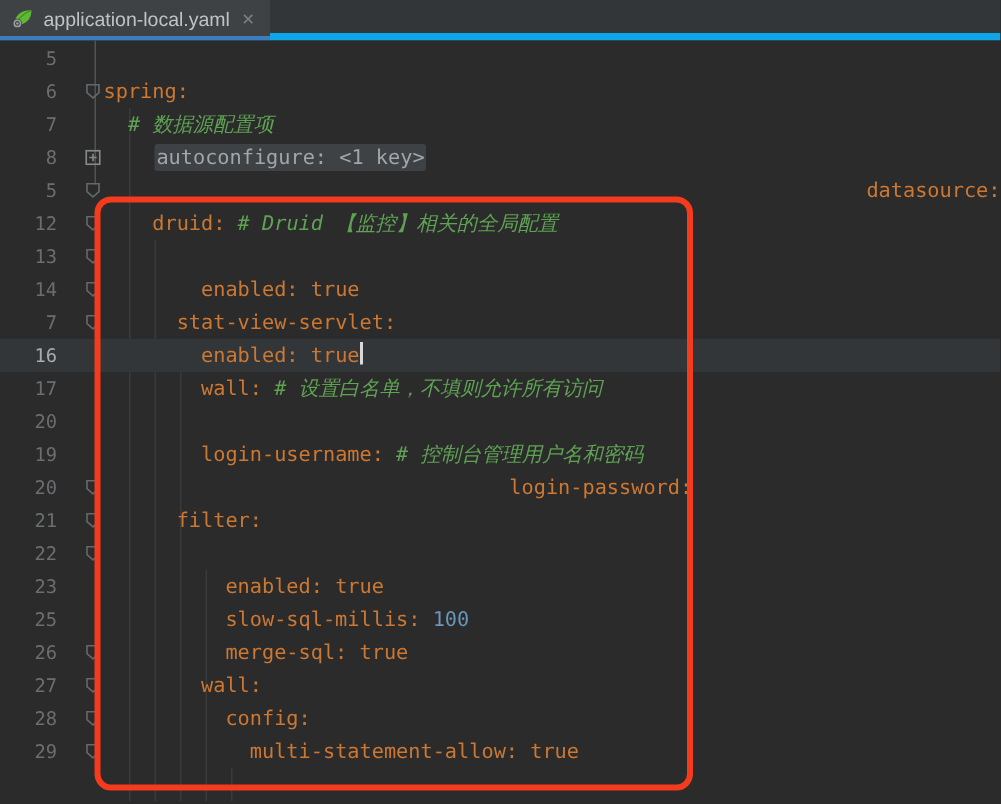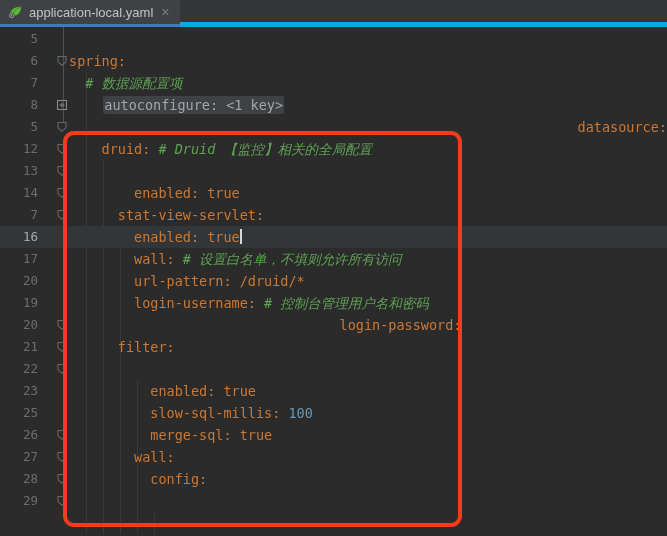--- a/index.html
+++ b/index.html
@@ -103,7 +103,7 @@
           </svg></div><div class="code" style="padding-left: 6ch;"><span class="tok-key">stat-view-servlet:</span></div></div>
       <div class="editor-line current"><div class="ln-num">16</div><div class="marker-slot"></div><div class="code" style="padding-left: 8ch;"><span class="tok-key">enabled: </span><span class="tok-value">true</span><span class="caret"></span></div></div>
       <div class="editor-line"><div class="ln-num">17</div><div class="marker-slot"></div><div class="code" style="padding-left: 8ch;"><span class="tok-key">wall: </span><span class="tok-comment"># 设置白名单，不填则允许所有访问</span></div></div>
-      <div class="editor-line"><div class="ln-num">20</div><div class="marker-slot"></div><div class="code" style="padding-left: 8ch;"><span class="tok-key">url-pattern: </span><span class="tok-value">/druid/*</span></div></div>
+      <div class="editor-line"><div class="ln-num">20</div><div class="marker-slot"></div></div>
       <div class="editor-line"><div class="ln-num">19</div><div class="marker-slot"></div><div class="code" style="padding-left: 8ch;"><span class="tok-key">login-username: </span><span class="tok-comment"># 控制台管理用户名和密码</span></div></div>
       <div class="editor-line"><div class="ln-num">20</div><div class="marker-slot"><svg width="12" height="12" viewBox="0 0 12 12">
             <path d="M2 1.5 H10 V6.8 L6 10.2 L2 6.8 Z" fill="none" stroke="#63686b" stroke-width="1.1"></path>

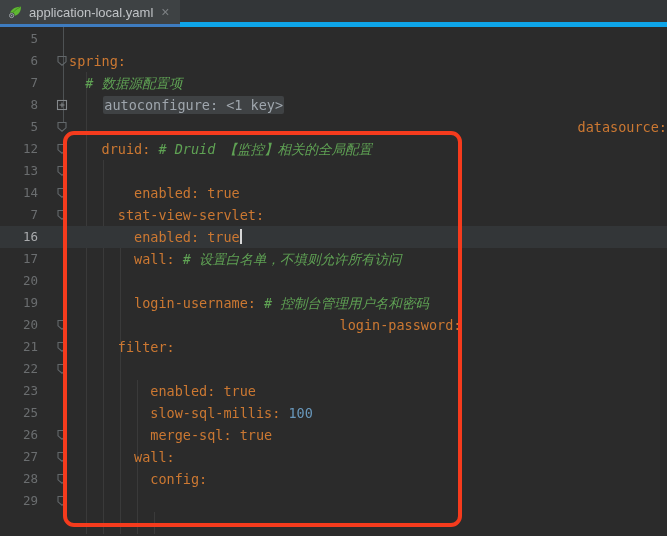--- a/index.html
+++ b/index.html
@@ -127,7 +127,7 @@
           </svg></div><div class="code" style="padding-left: 10ch;"><span class="tok-key">config:</span></div></div>
       <div class="editor-line"><div class="ln-num">29</div><div class="marker-slot"><svg width="12" height="12" viewBox="0 0 12 12">
             <path d="M2 1.5 H10 V6.8 L6 10.2 L2 6.8 Z" fill="none" stroke="#63686b" stroke-width="1.1"></path>
-          </svg></div></div>
+          </svg></div><div class="code" style="padding-left: 12ch;"><span class="tok-key">multi-statement-allow: </span><span class="tok-value">true</span></div></div>
     </div>
   <div class="annotation"></div>
 </div>

